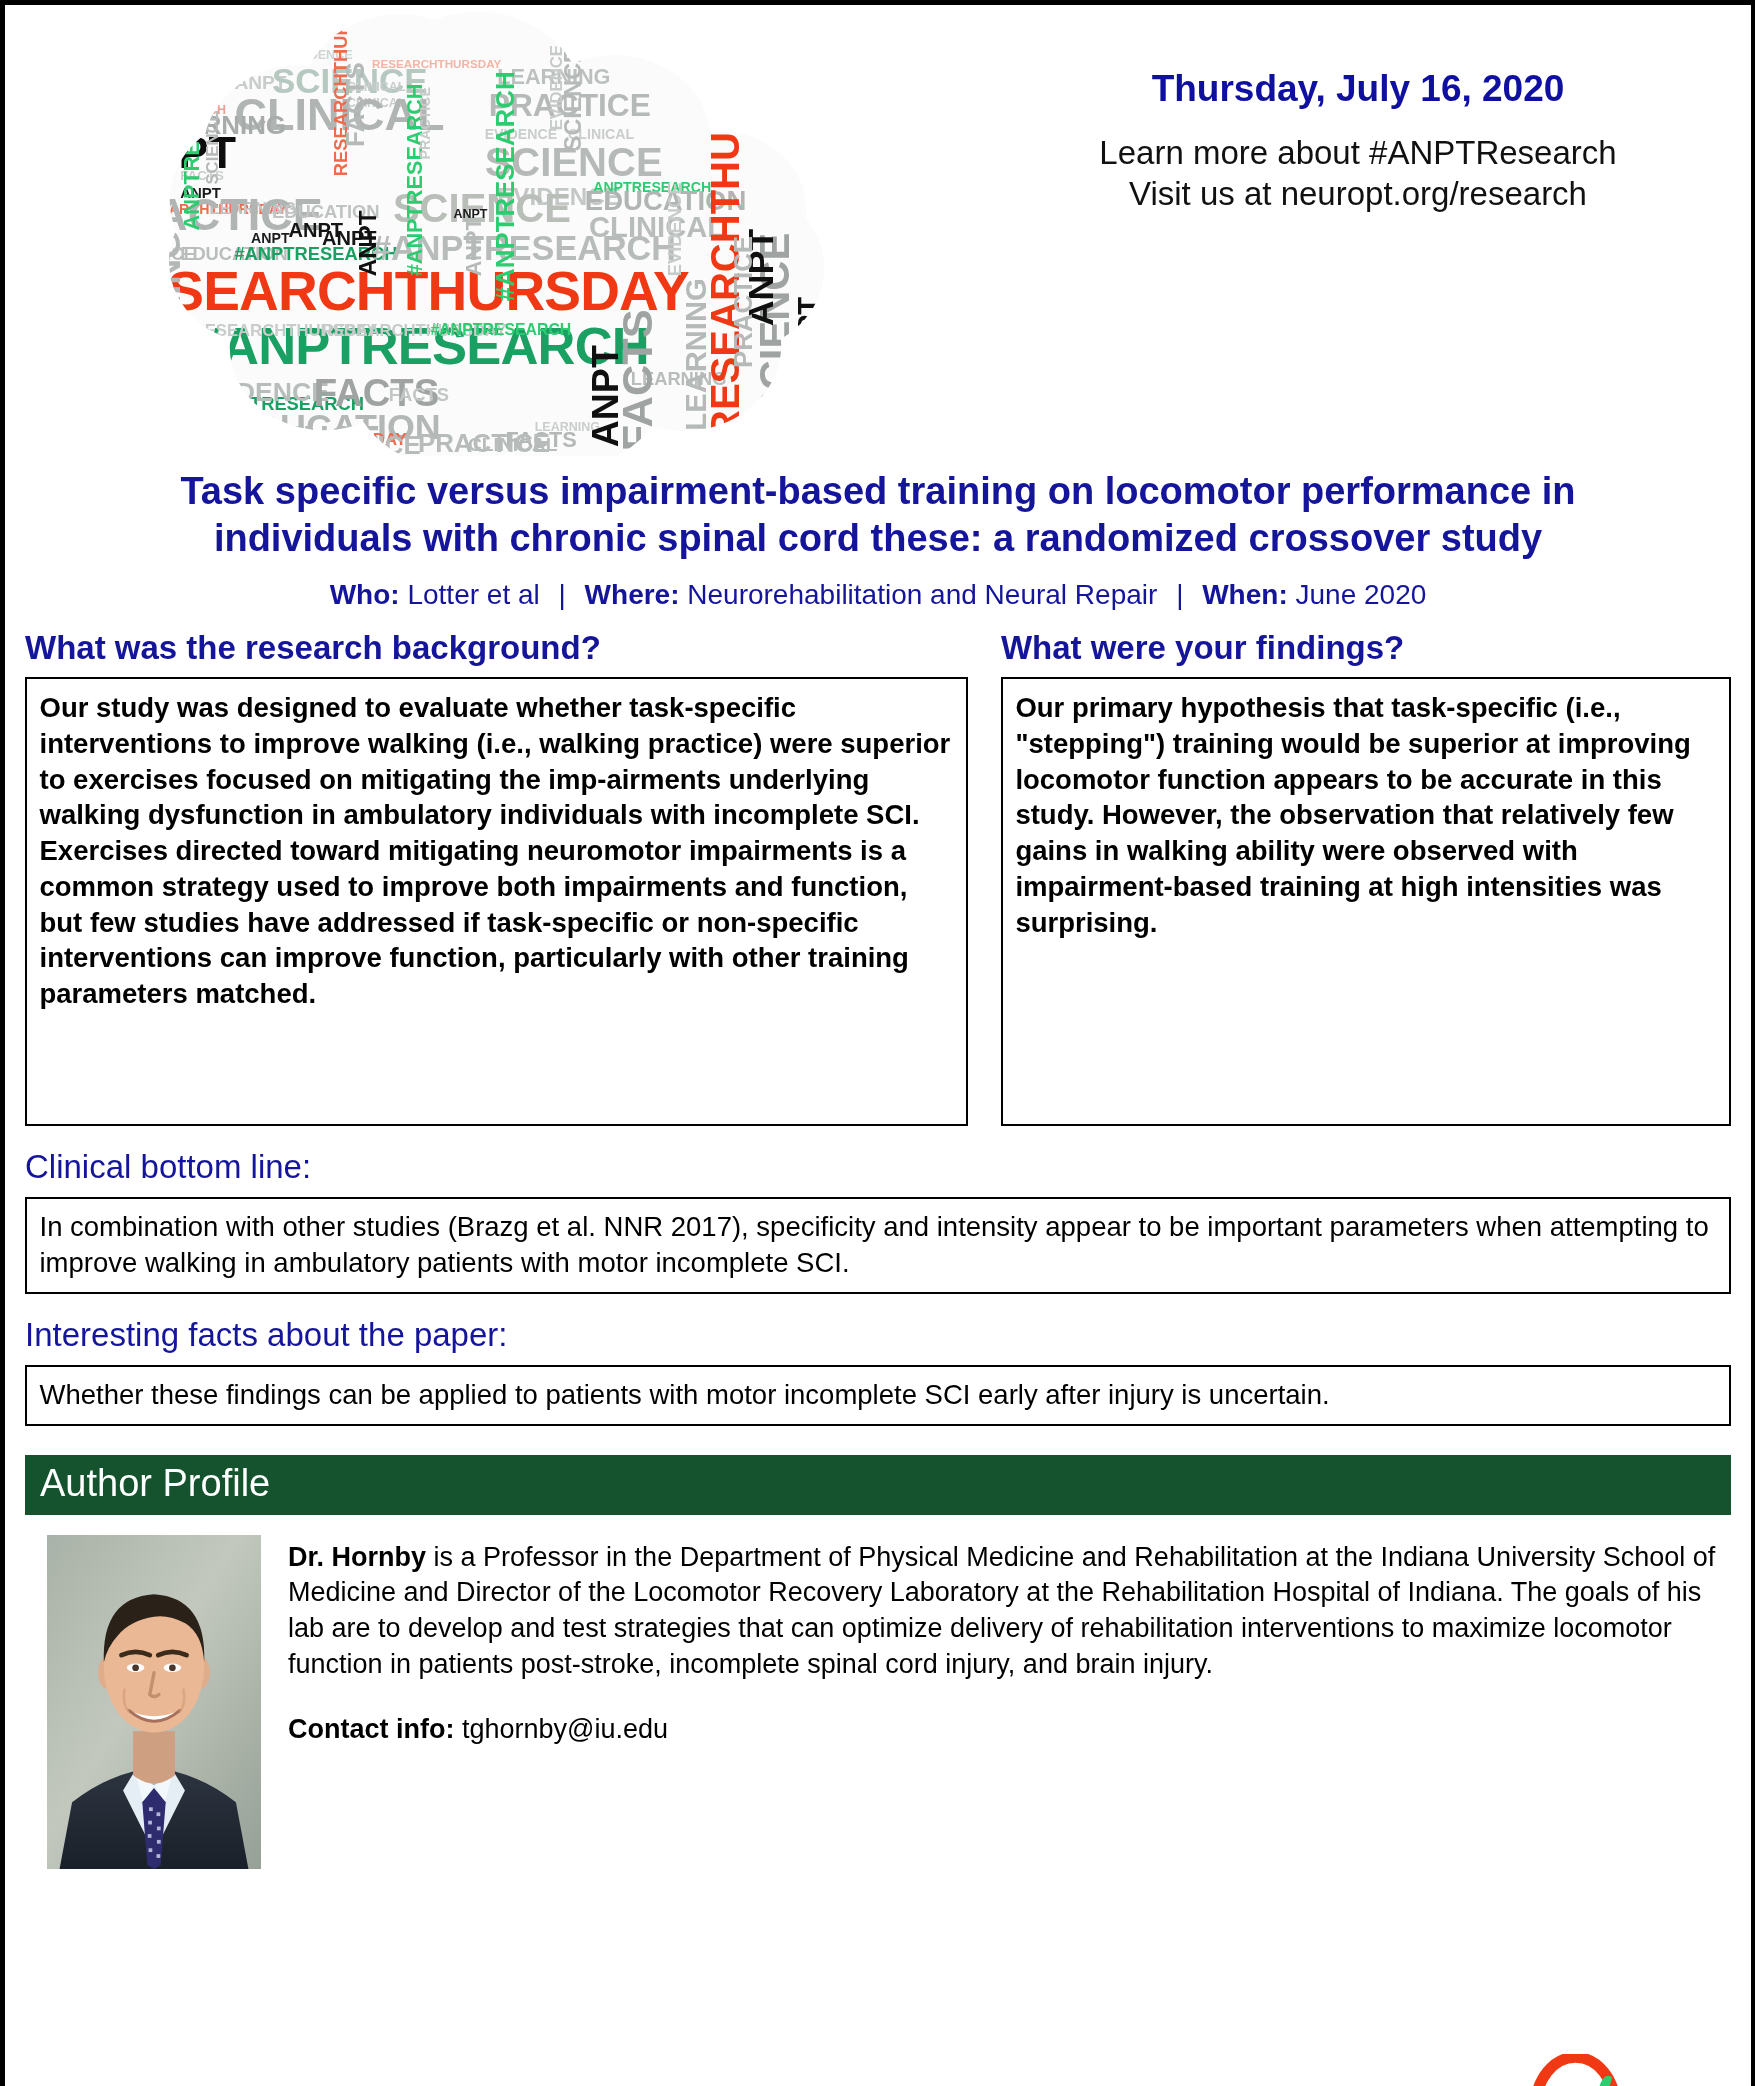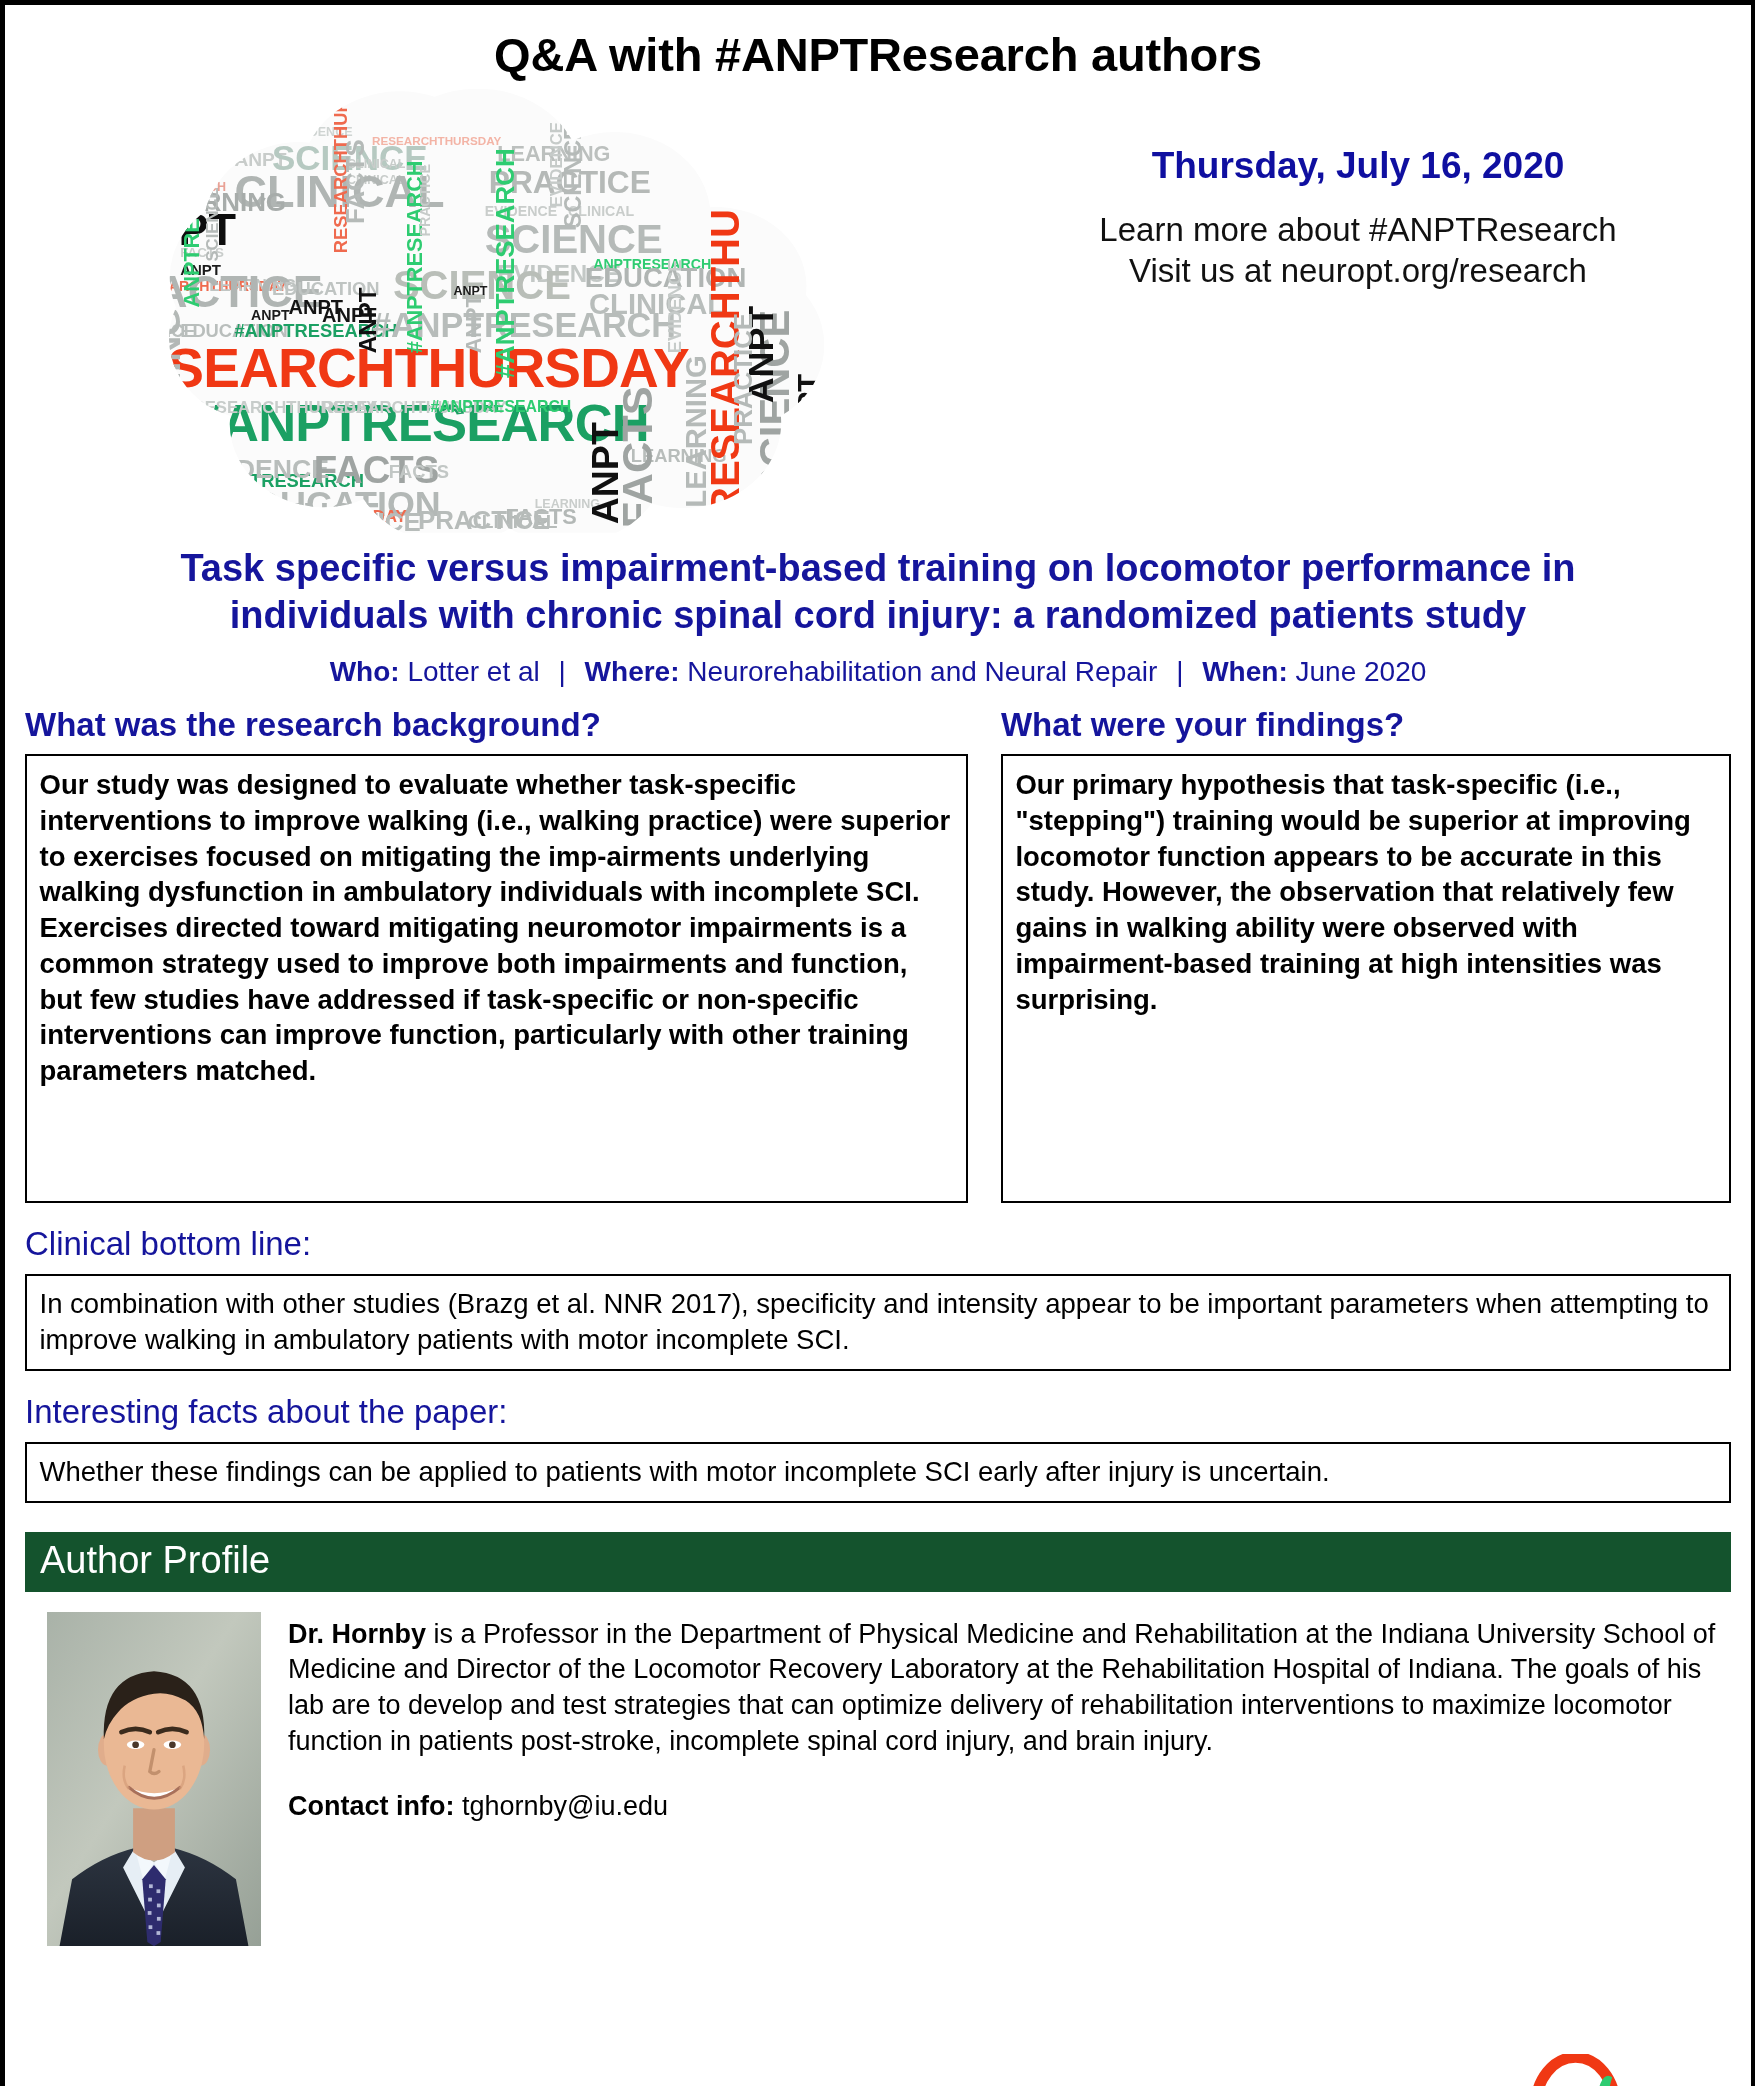--- a/index.html
+++ b/index.html
@@ -177,7 +177,6 @@
 
 <div class="page">
 
-  <div class="header-title">Q&amp;A with #ANPTResearch authors</div>
 
   <div class="header-row">
 

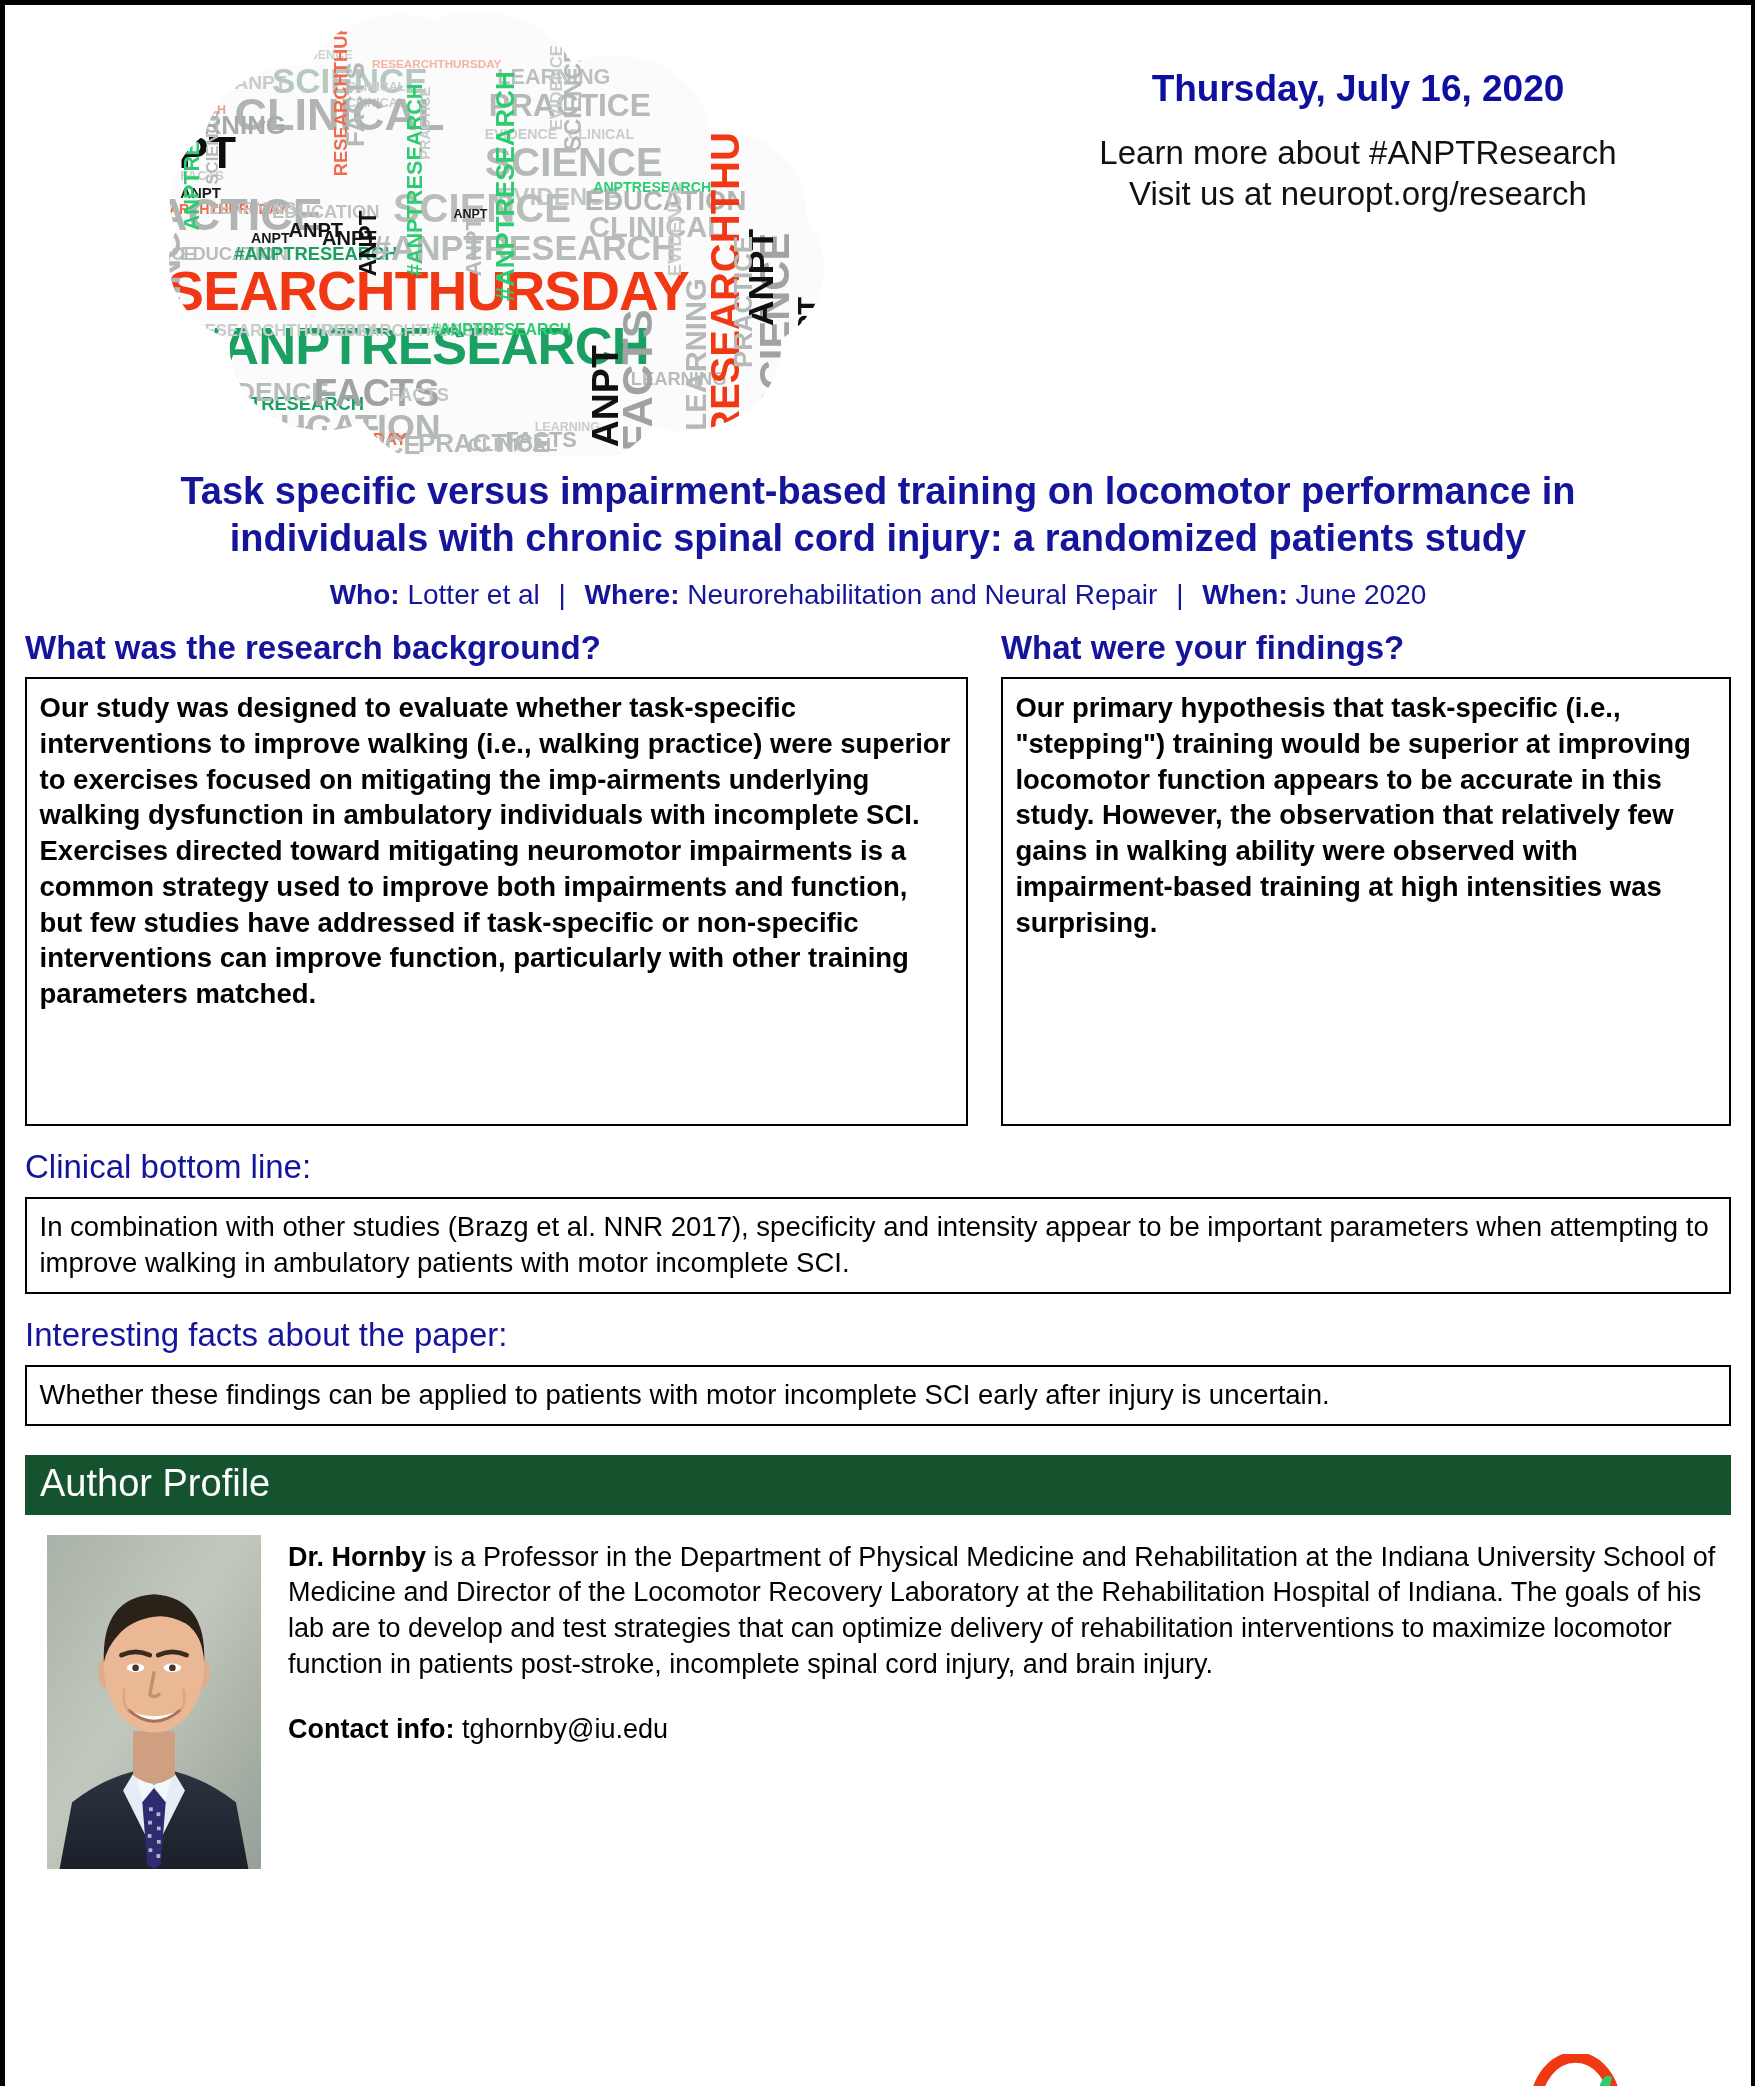--- a/index.html
+++ b/index.html
@@ -345,7 +345,7 @@
 
   <div class="paper-title">
     <div>Task specific versus impairment-based training on locomotor performance in</div>
-    <div>individuals with chronic spinal cord injury: a randomized patients study</div>
+    <div>individuals with chronic spinal cord these: a randomized crossover study</div>
   </div>
 
   <div class="byline">

